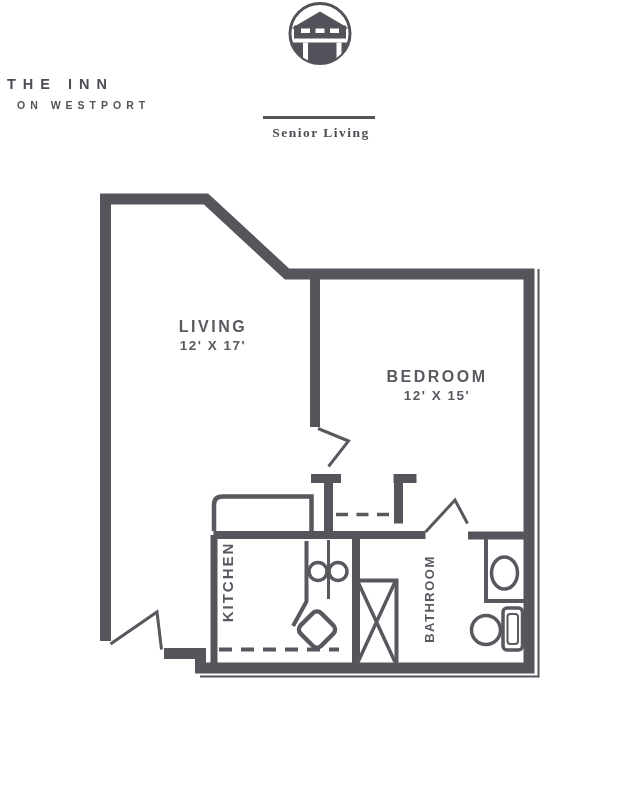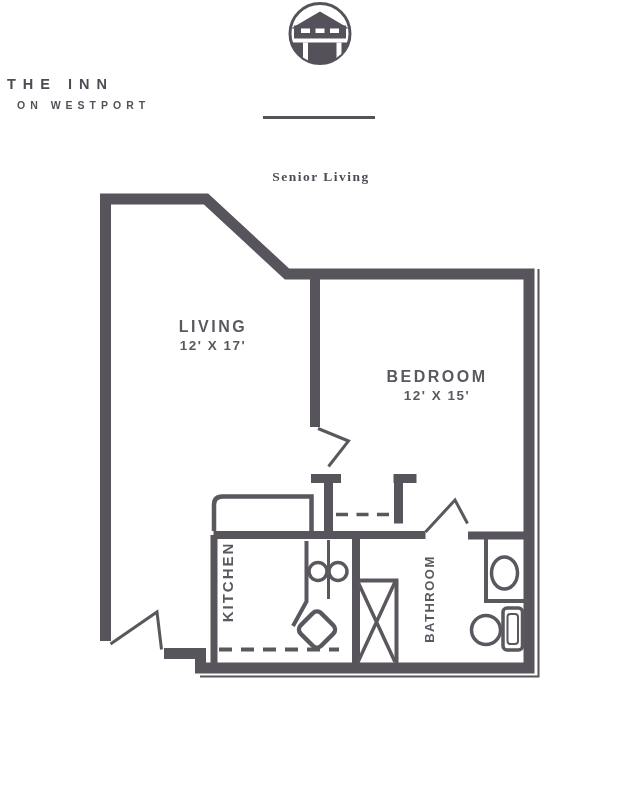--- a/index.html
+++ b/index.html
@@ -17,7 +17,7 @@
                background:#56525a;}
   .brand-tagline{position:absolute;left:0;top:125px;width:640px;text-align:center;
                font-family:"Liberation Serif", serif;font-size:13.5px;font-weight:700;
-               letter-spacing:1.5px;padding-left:2px;box-sizing:border-box;color:#4f4b54;margin-top:44px;}
+               letter-spacing:1.5px;padding-left:2px;box-sizing:border-box;color:#4f4b54;}
   
   .plan-svg{position:absolute;left:0;top:0;width:640px;height:811px;}
   .wall{stroke:#58545b;fill:none;}

